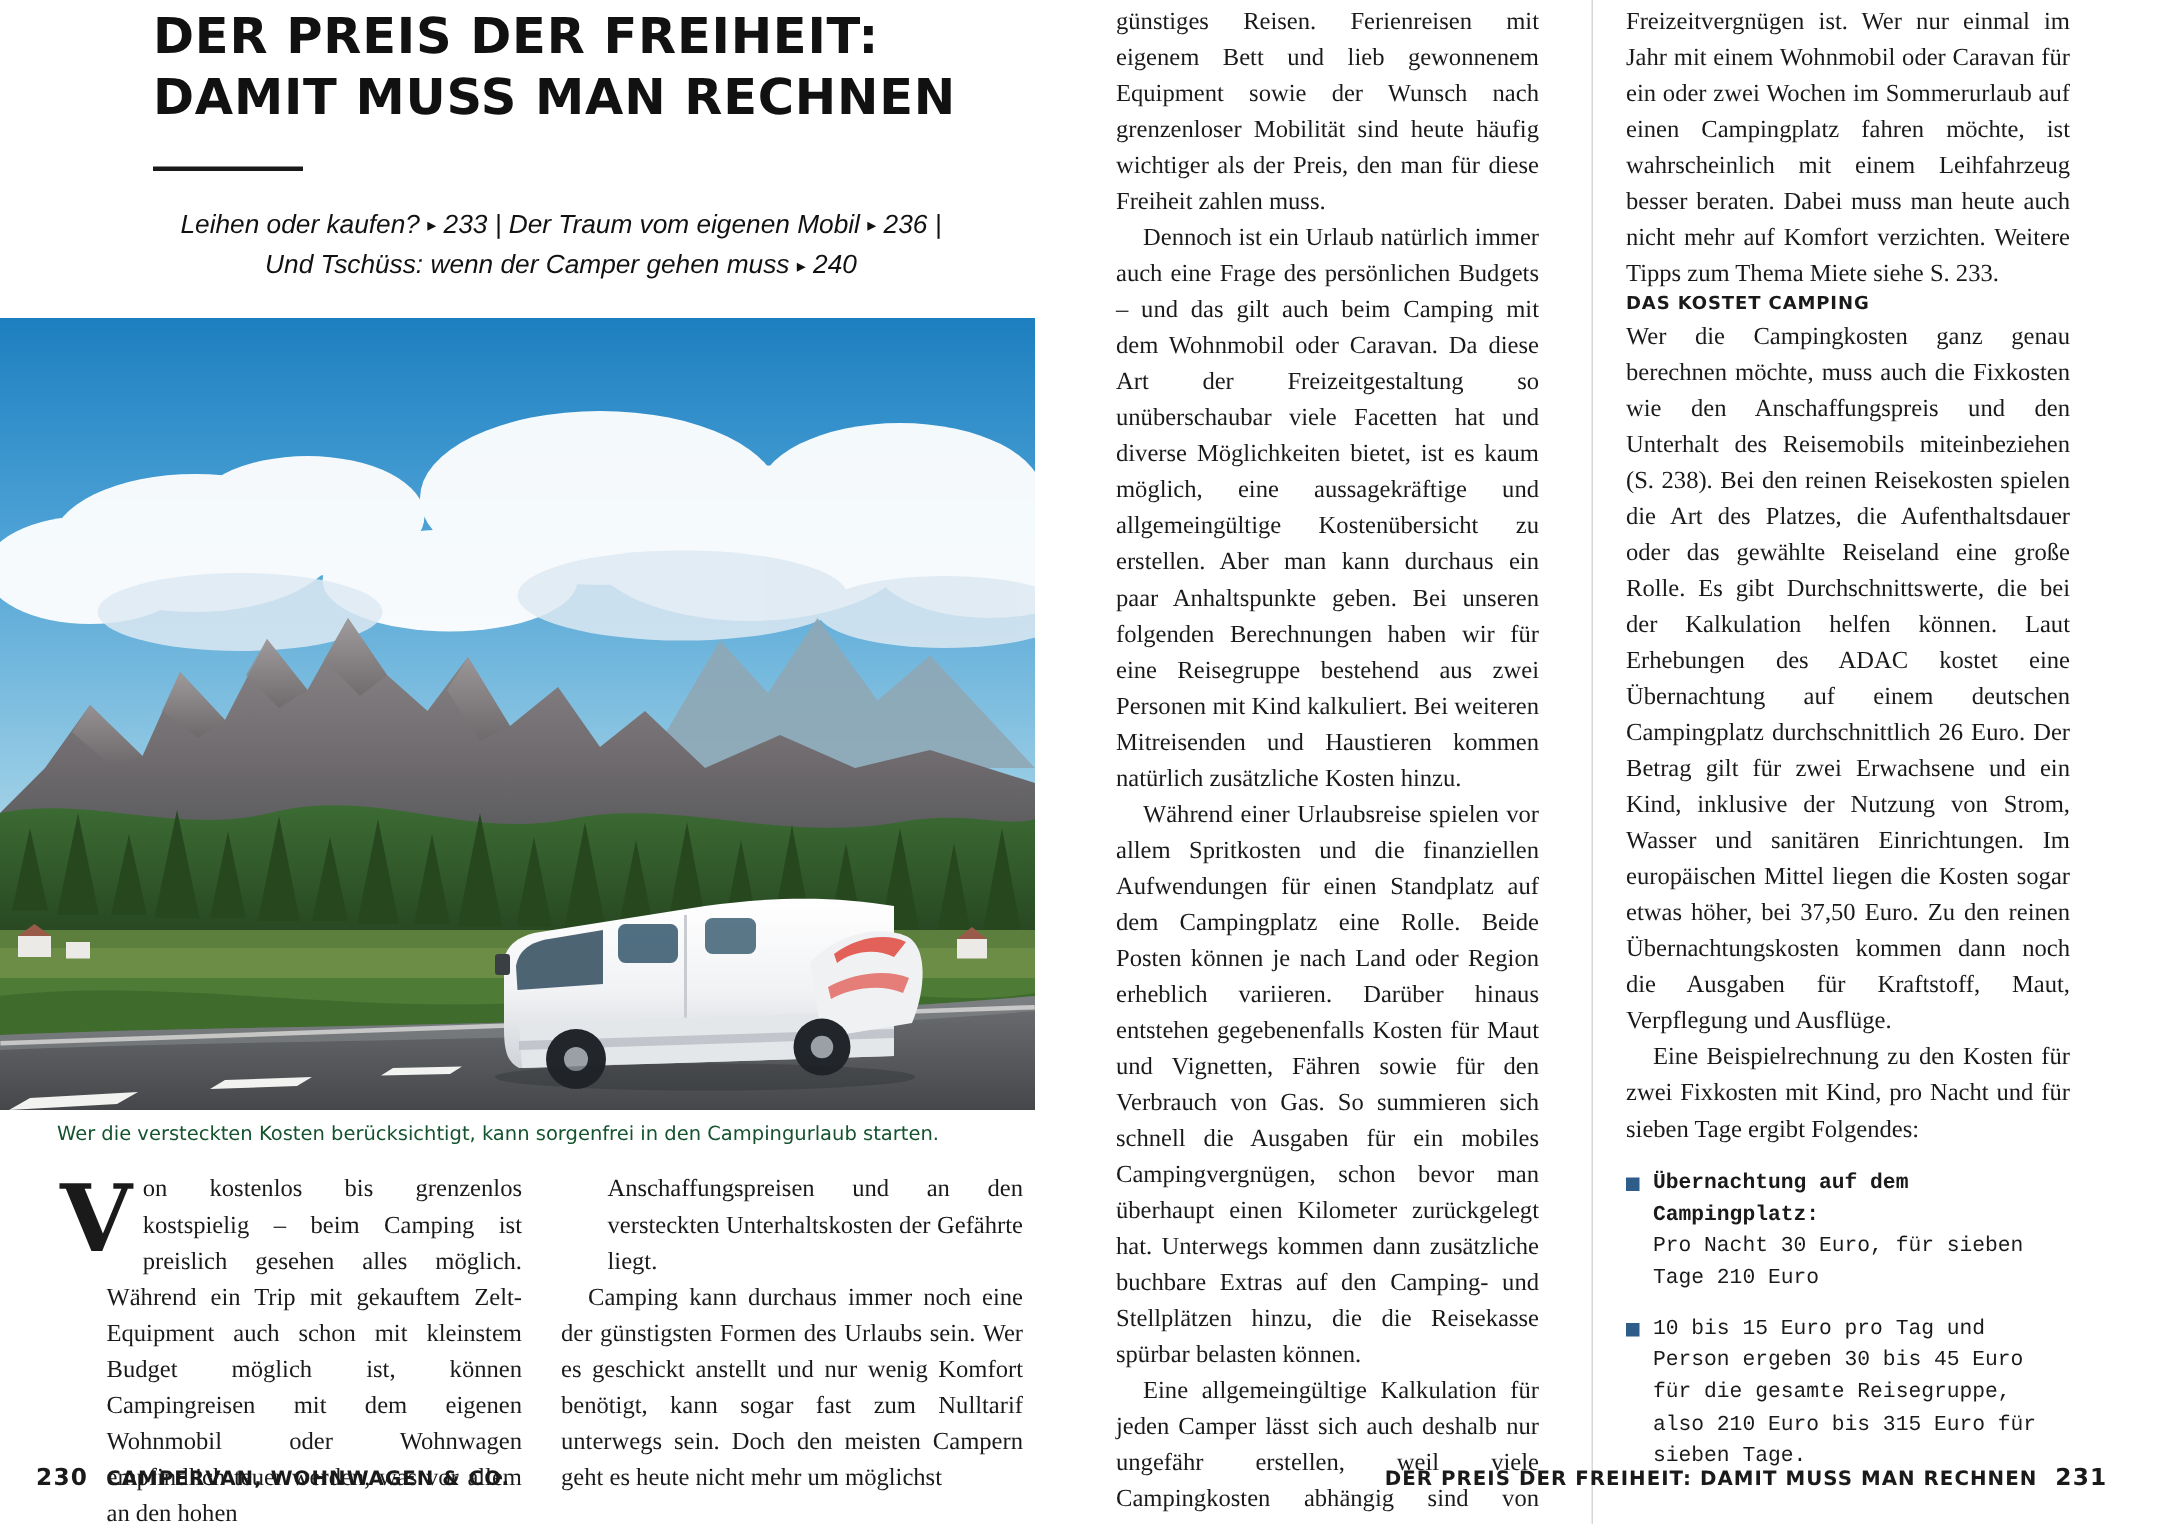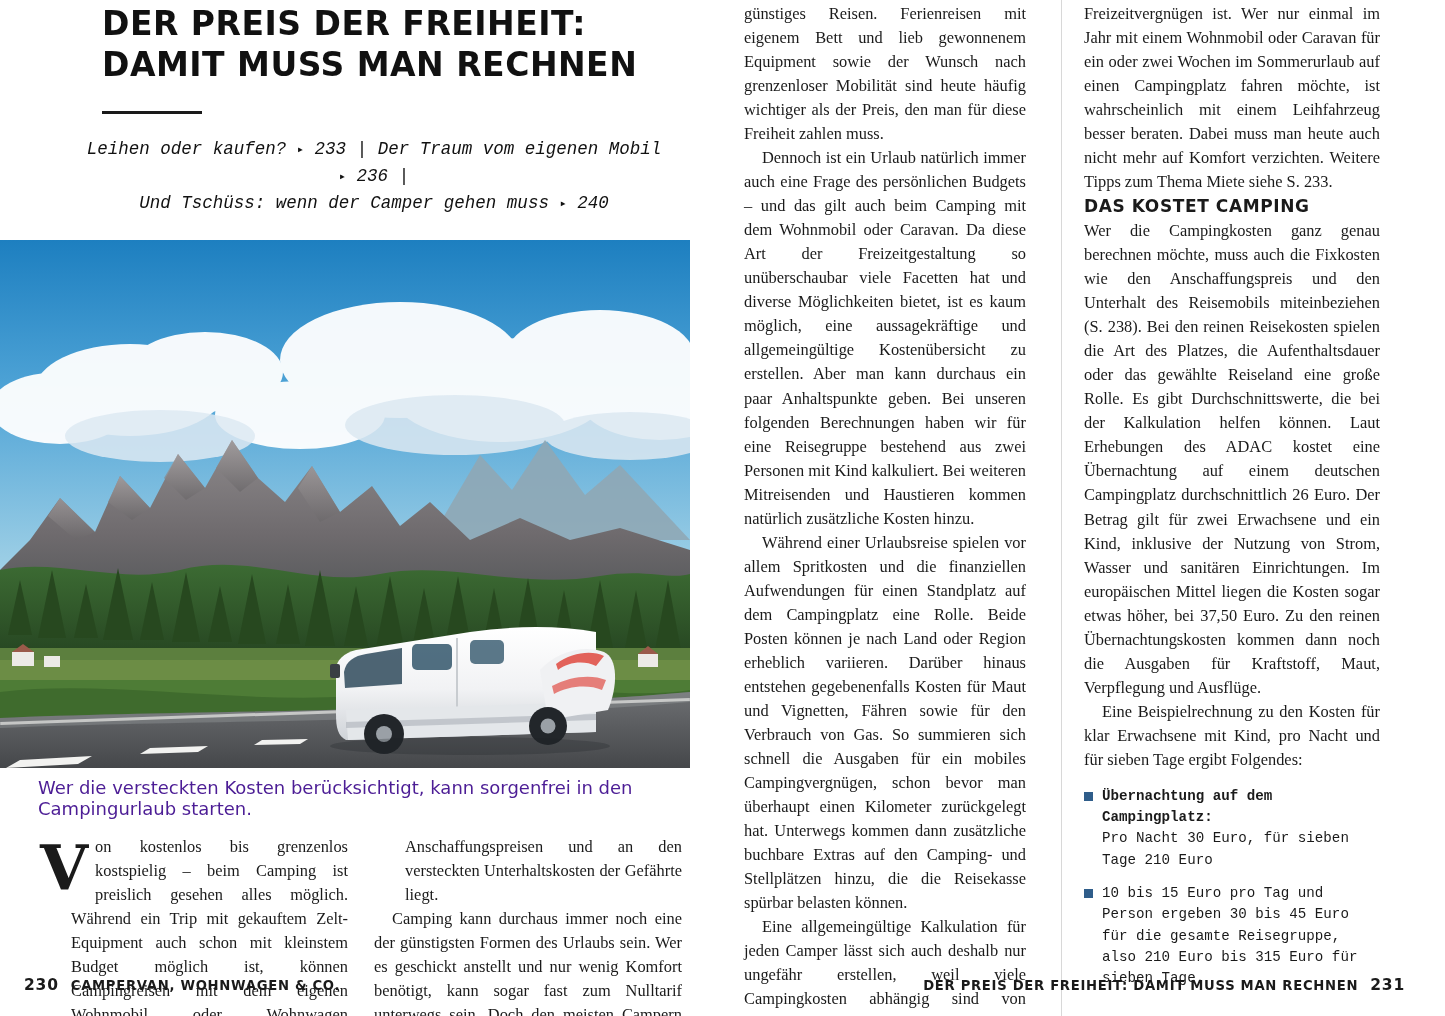--- a/index.html
+++ b/index.html
@@ -42,7 +42,7 @@
     margin:26px 0 22px 62px;
   }
   .toc {
-    font-family:Liberation Mono, monospace;
+    font-family:Liberation Sans, sans-serif;
     font-style:italic;
     font-size:17.5px;
     line-height:1.55;

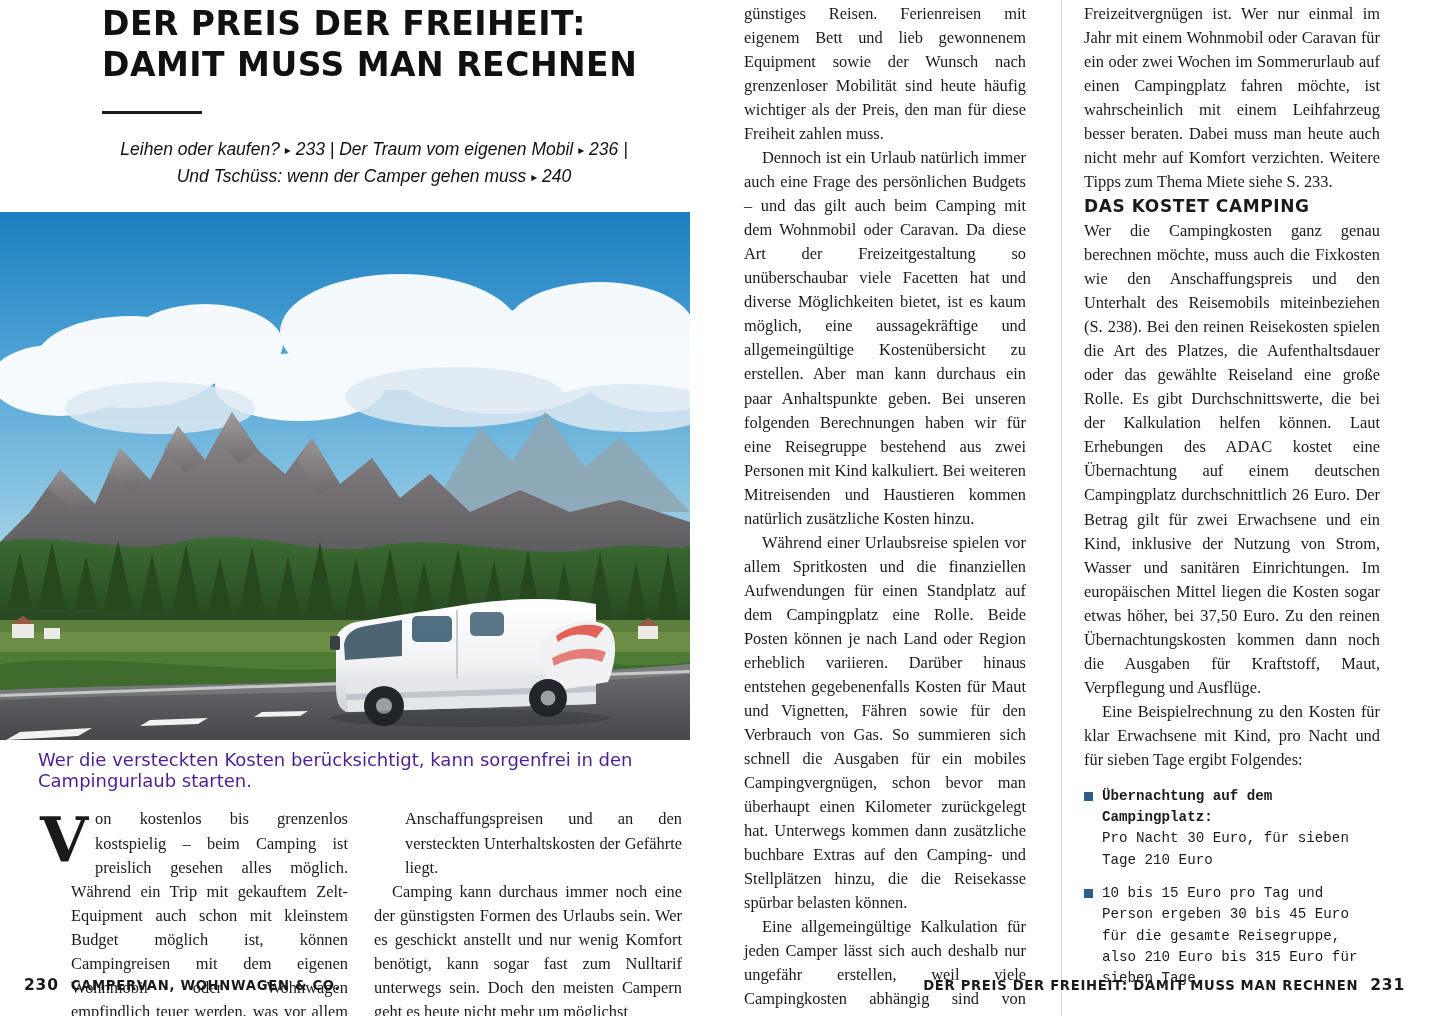--- a/index.html
+++ b/index.html
@@ -114,7 +114,7 @@
   .subhead {
     font-family:"DejaVu Sans", sans-serif;
     font-weight:bold;
-    font-size:17px;
+    font-size:12px;
     letter-spacing:0.6px;
     text-transform:uppercase;
     margin:20px 0 8px 0;

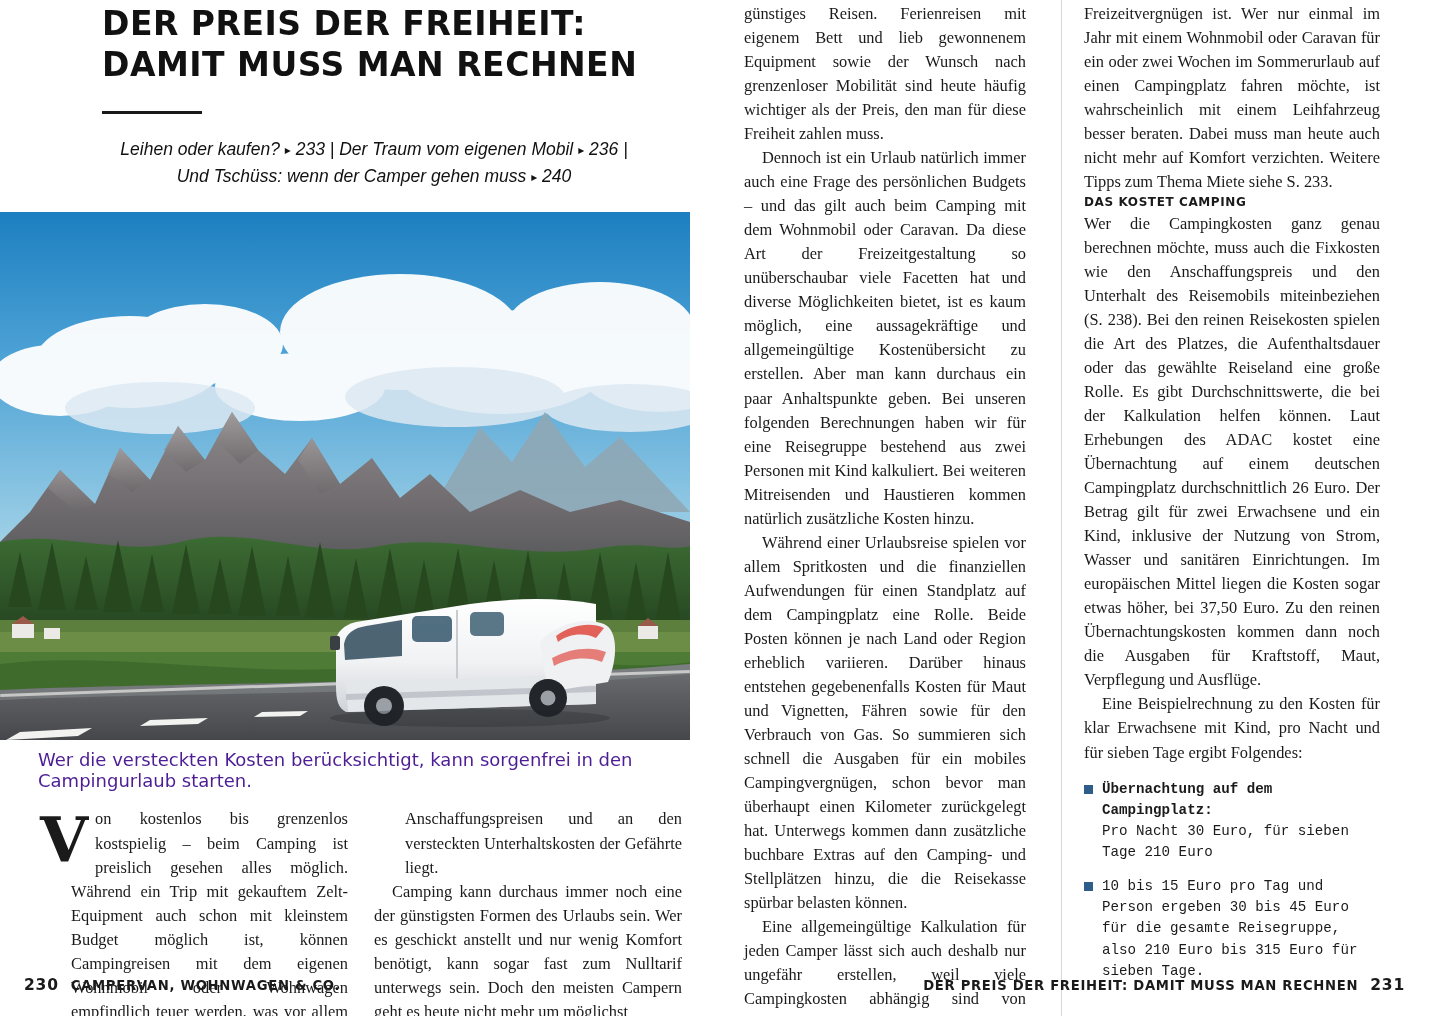--- a/index.html
+++ b/index.html
@@ -360,7 +360,7 @@
       <p class="first">Freizeitvergnügen ist. Wer nur einmal im Jahr mit einem Wohnmobil oder Caravan für ein oder zwei Wochen im Sommerurlaub auf einen Campingplatz fahren möchte, ist wahrscheinlich mit einem Leihfahrzeug besser beraten. Dabei muss man heute auch nicht mehr auf Komfort verzichten. Weitere Tipps zum Thema Miete siehe S. 233.</p>
       <p class="subhead">DAS KOSTET CAMPING</p>
       <p class="first">Wer die Campingkosten ganz genau berechnen möchte, muss auch die Fixkosten wie den Anschaffungspreis und den Unterhalt des Reisemobils miteinbeziehen (S. 238). Bei den reinen Reisekosten spielen die Art des Platzes, die Aufenthaltsdauer oder das gewählte Reiseland eine große Rolle. Es gibt Durchschnittswerte, die bei der Kalkulation helfen können. Laut Erhebungen des ADAC kostet eine Übernachtung auf einem deutschen Campingplatz durchschnittlich 26 Euro. Der Betrag gilt für zwei Erwachsene und ein Kind, inklusive der Nutzung von Strom, Wasser und sanitären Einrichtungen. Im europäischen Mittel liegen die Kosten sogar etwas höher, bei 37,50 Euro. Zu den reinen Übernachtungskosten kommen dann noch die Ausgaben für Kraftstoff, Maut, Verpflegung und Ausflüge.</p>
-      <p>Eine Beispielrechnung zu den Kosten für klar Erwachsene mit Kind, pro Nacht und für sieben Tage ergibt Folgendes:</p>
+      <p>Eine Beispielrechnung zu den Kosten für zwei Fixkosten mit Kind, pro Nacht und für sieben Tage ergibt Folgendes:</p>
 
       <div class="bullets">
         <div class="bullet">

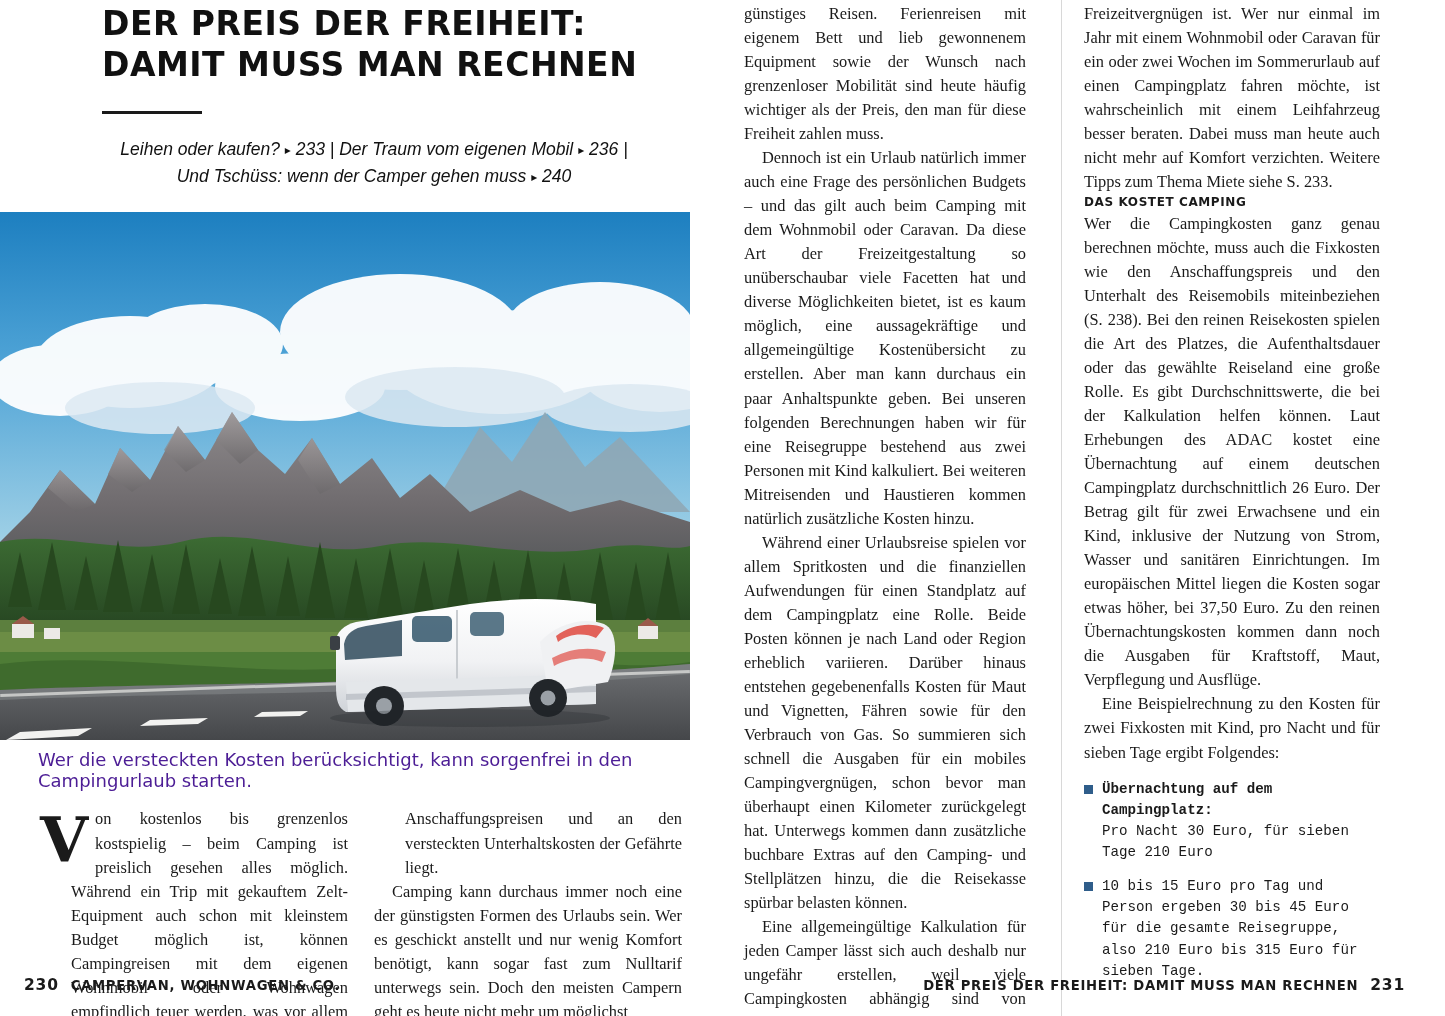--- a/index.html
+++ b/index.html
@@ -63,8 +63,8 @@
   }
   .caption {
     font-family:"DejaVu Sans", sans-serif;
-    font-size:18px;
-    color:#4c1d95;
+    font-size:13px;
+    color:#14532d;
     margin-top:9px;
     margin-left:-2px;
   }

